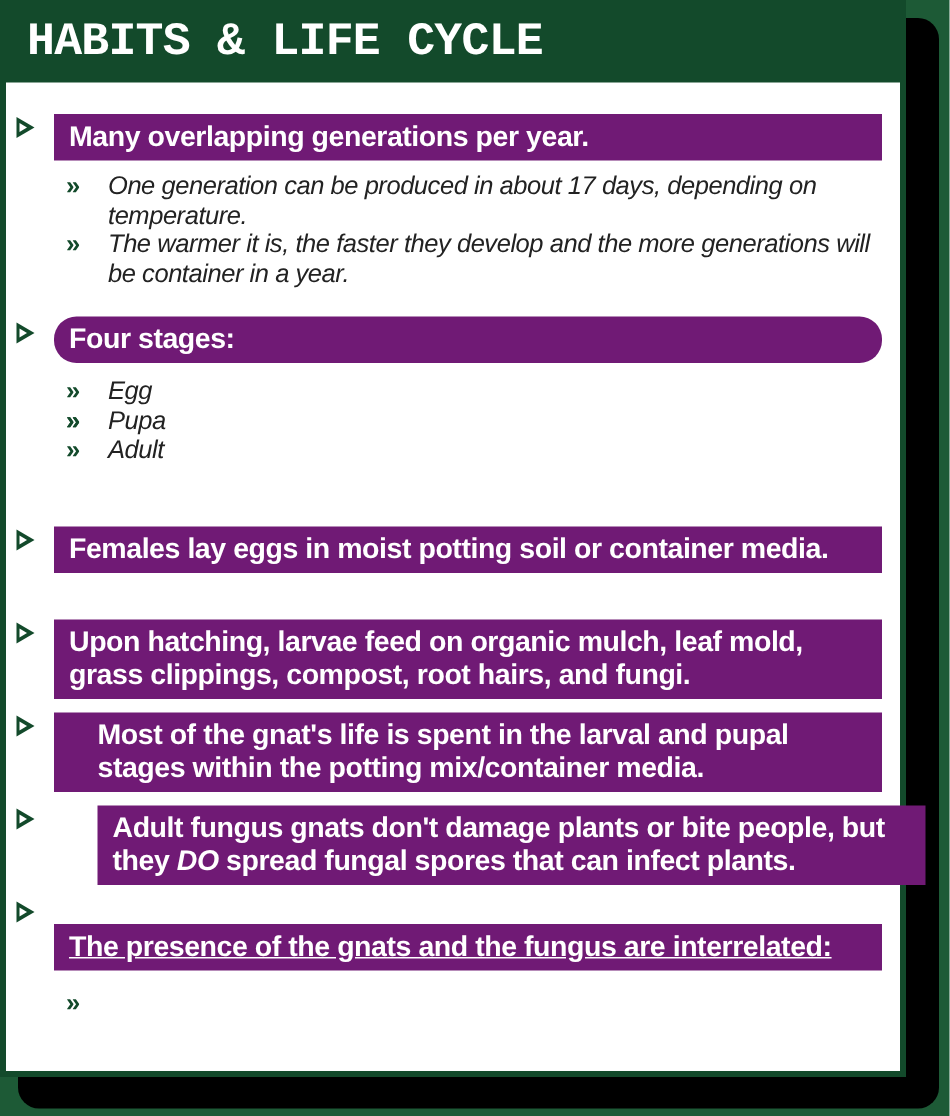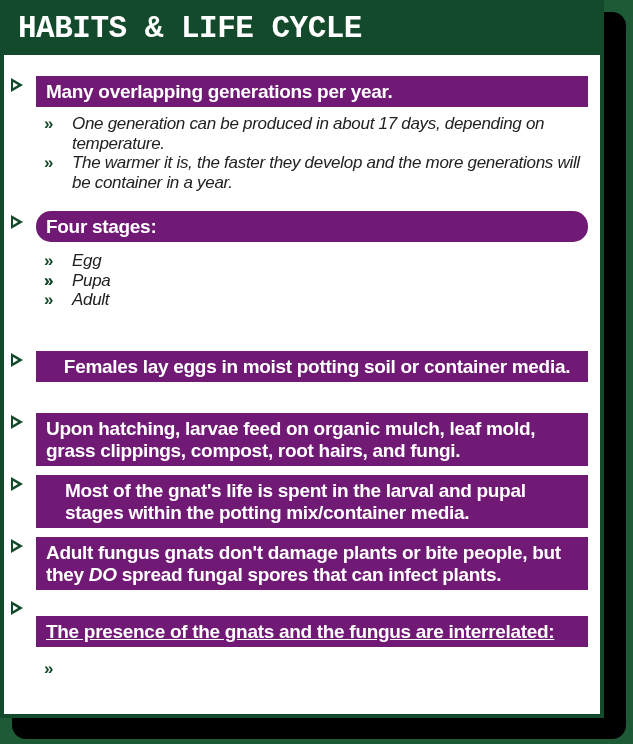--- a/index.html
+++ b/index.html
@@ -86,7 +86,7 @@
 
     <div class="item" style="top:294px;">
       <span class="tri"></span>
-      <div class="head" style="top:2px;text-align:center;">Females lay eggs in moist potting soil or container media.</div>
+      <div class="head" style="top:2px;">Females lay eggs in moist potting soil or container media.</div>
     </div>
 
     <div class="item" style="top:356px;">

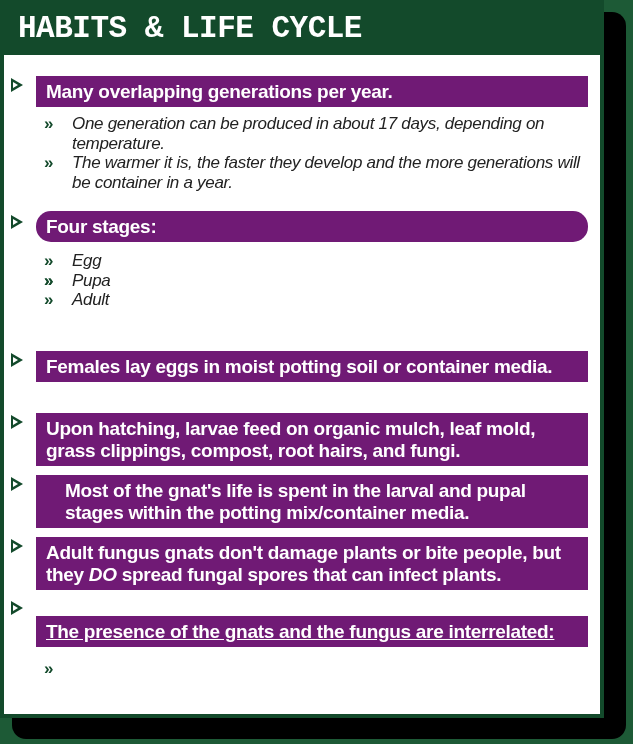--- a/index.html
+++ b/index.html
@@ -101,7 +101,7 @@
 
     <div class="item" style="top:480px;">
       <span class="tri"></span>
-      <div class="head" style="top:2px;"><span>Adult fungus gnats don't damage plants or bite people, but they </span><i class="em">DO</i><span> spread fungal spores that can infect plants.</span></div>
+      <div class="head" style="top:2px;margin-left:29px;"><span>Adult fungus gnats don't damage plants or bite people, but they </span><i class="em">DO</i><span> spread fungal spores that can infect plants.</span></div>
     </div>
 
     <div class="item" style="top:542px;">

